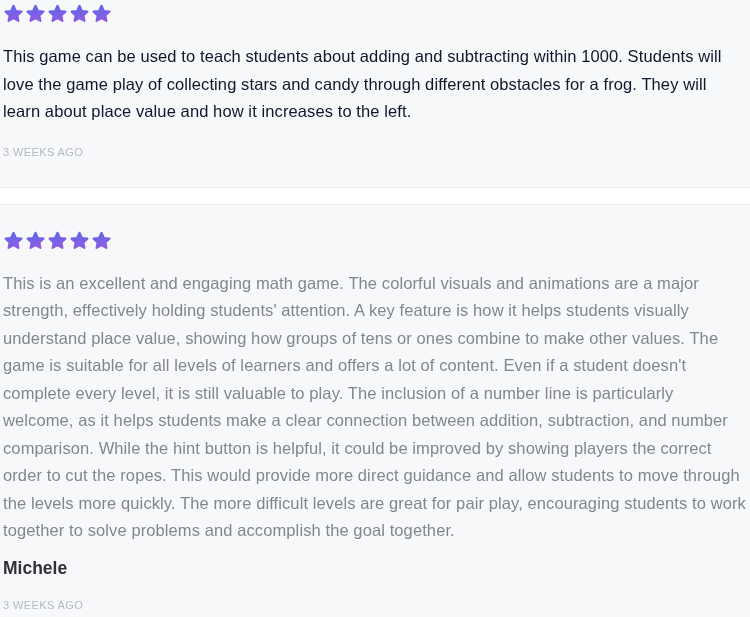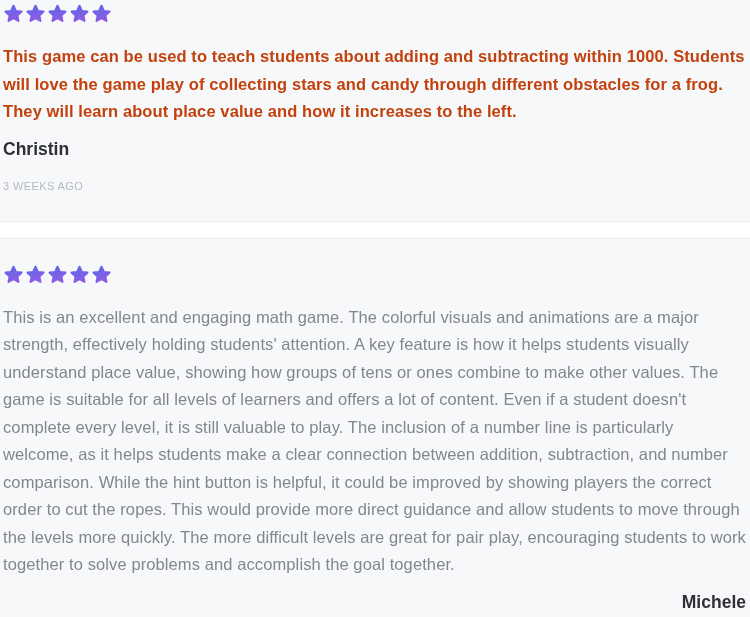--- a/index.html
+++ b/index.html
@@ -94,7 +94,7 @@
           <path fill="url(#starGrad)" stroke="url(#starGrad)" stroke-width="2.4" stroke-linejoin="round" d="M12 3.2l2.75 5.9 6.35.75-4.7 4.35 1.25 6.3L12 17.35 6.35 20.5l1.25-6.3-4.7-4.35 6.35-.75z"></path>
         </svg>
       </div>
-    <p class="review-text" style="color: #c2410c; font-weight: bold;">This game can be used to teach students about adding and subtracting within 1000. Students will love the game play of collecting stars and candy through different obstacles for a frog. They will learn about place value and how it increases to the left.</p>
+    <p class="review-text" style="color: #0f172a;">This game can be used to teach students about adding and subtracting within 1000. Students will love the game play of collecting stars and candy through different obstacles for a frog. They will learn about place value and how it increases to the left.</p>
     <h3 class="review-author" style="color: rgb(46, 48, 54);">Christin</h3>
     <div class="review-date" style="color: rgb(182, 185, 190);">3 WEEKS AGO</div>
   </article>

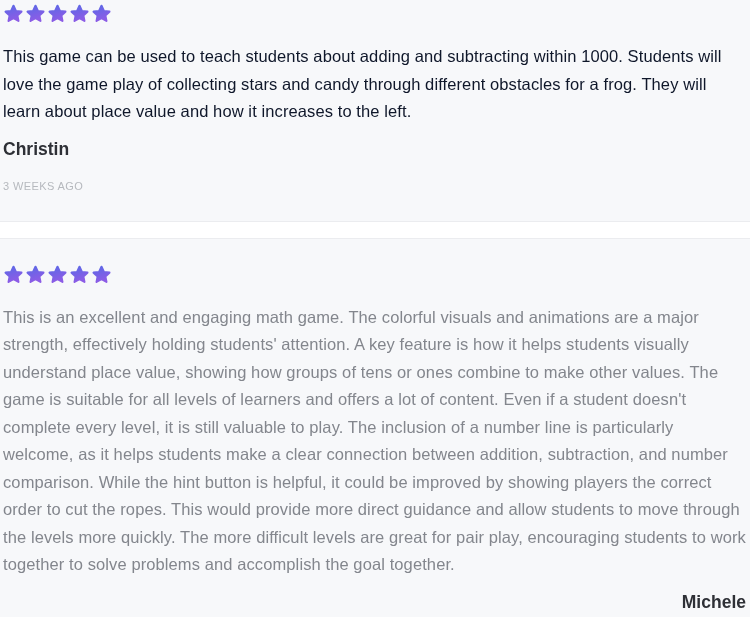--- a/index.html
+++ b/index.html
@@ -95,7 +95,6 @@
         </svg>
       </div>
     <p class="review-text" style="color: #0f172a;">This game can be used to teach students about adding and subtracting within 1000. Students will love the game play of collecting stars and candy through different obstacles for a frog. They will learn about place value and how it increases to the left.</p>
-    <h3 class="review-author" style="color: rgb(46, 48, 54);">Christin</h3>
     <div class="review-date" style="color: rgb(182, 185, 190);">3 WEEKS AGO</div>
   </article>
 

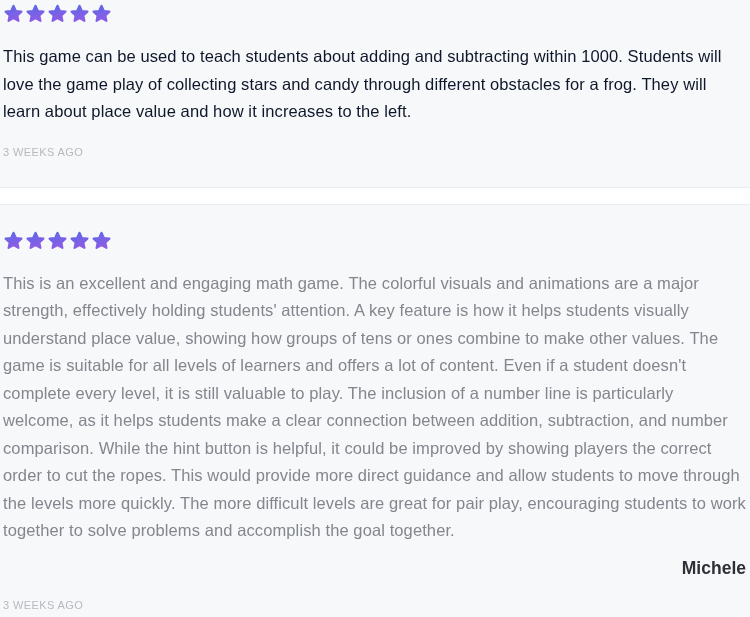--- a/index.html
+++ b/index.html
@@ -117,7 +117,7 @@
         </svg>
       </div>
     <p class="review-text" style="color: rgb(131, 134, 141);">This is an excellent and engaging math game. The colorful visuals and animations are a major strength, effectively holding students' attention. A key feature is how it helps students visually understand place value, showing how groups of tens or ones combine to make other values. The game is suitable for all levels of learners and offers a lot of content. Even if a student doesn't complete every level, it is still valuable to play. The inclusion of a number line is particularly welcome, as it helps students make a clear connection between addition, subtraction, and number comparison. While the hint button is helpful, it could be improved by showing players the correct order to cut the ropes. This would provide more direct guidance and allow students to move through the levels more quickly. The more difficult levels are great for pair play, encouraging students to work together to solve problems and accomplish the goal together.</p>
-    <h3 class="review-author" style="color: rgb(46, 48, 54); text-align: right;">Michele</h3>
+    <h3 class="review-author" style="color: rgb(46, 48, 54);">Michele</h3>
     <div class="review-date" style="color: rgb(182, 185, 190);">3 WEEKS AGO</div>
   </article>
 

